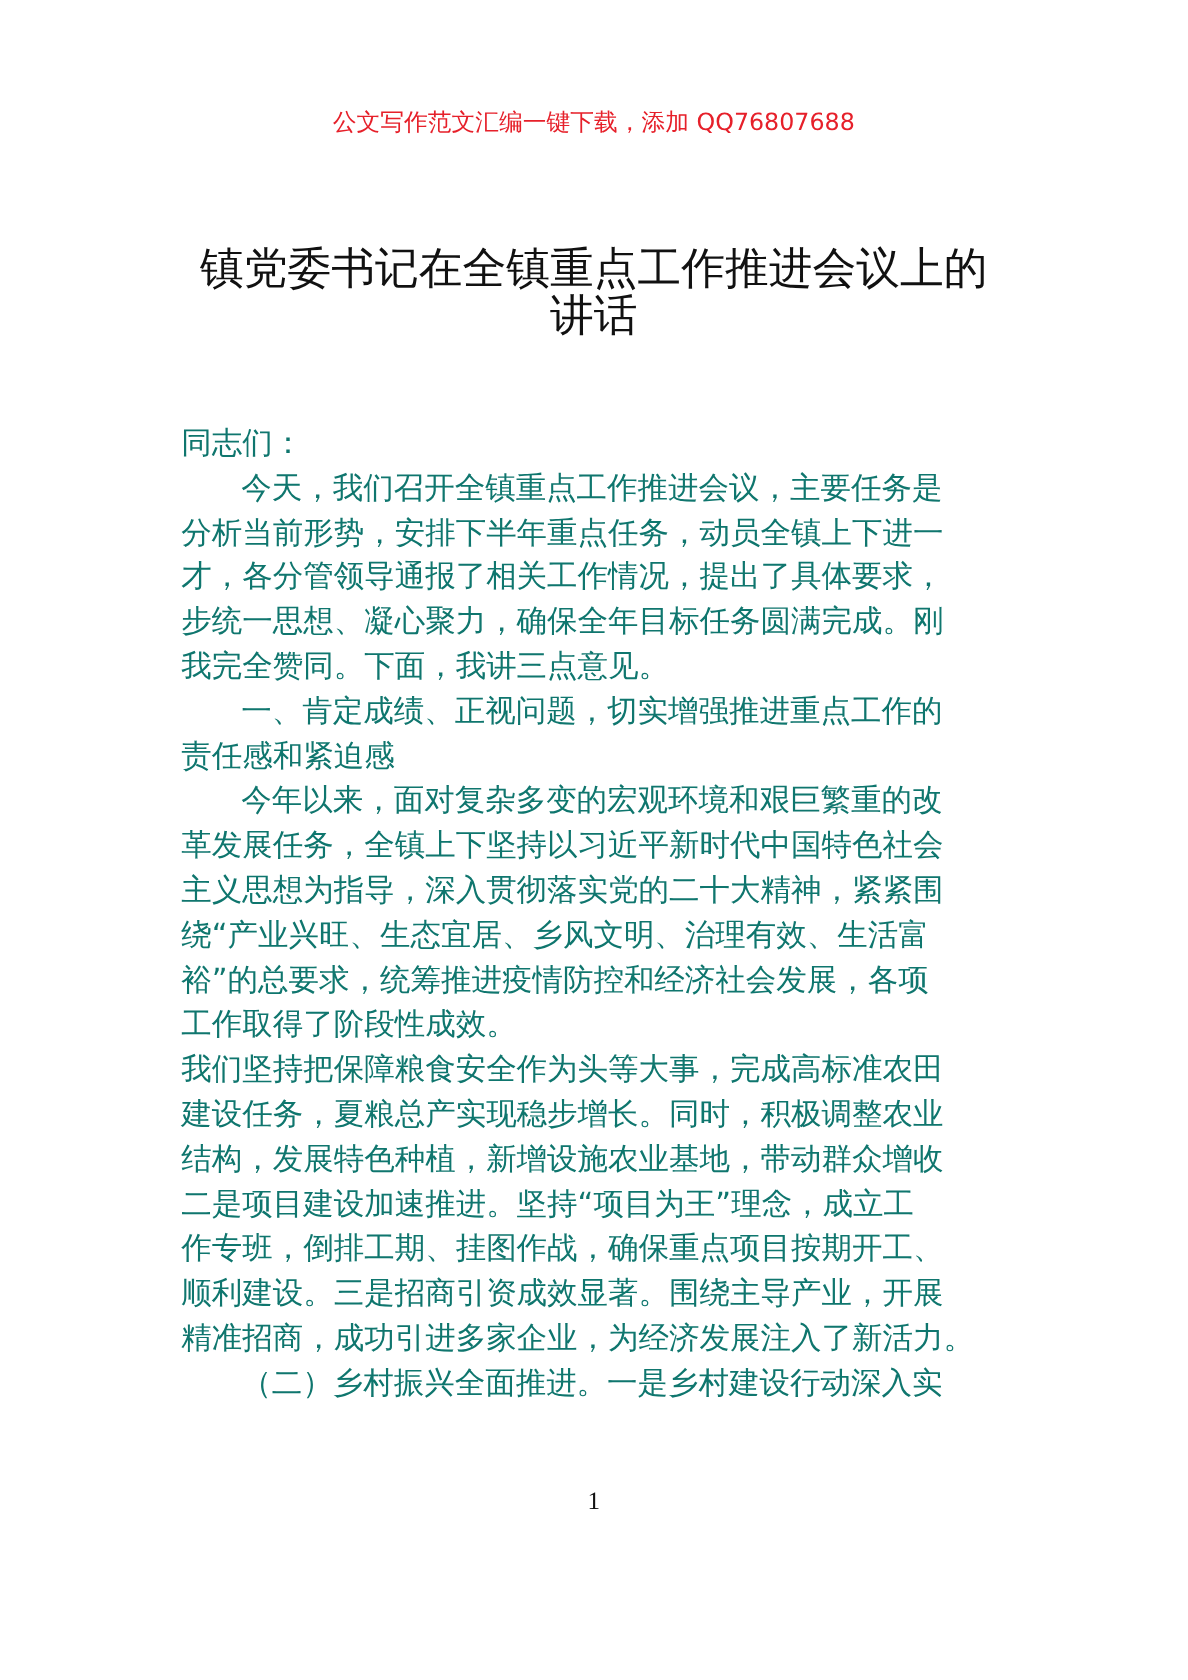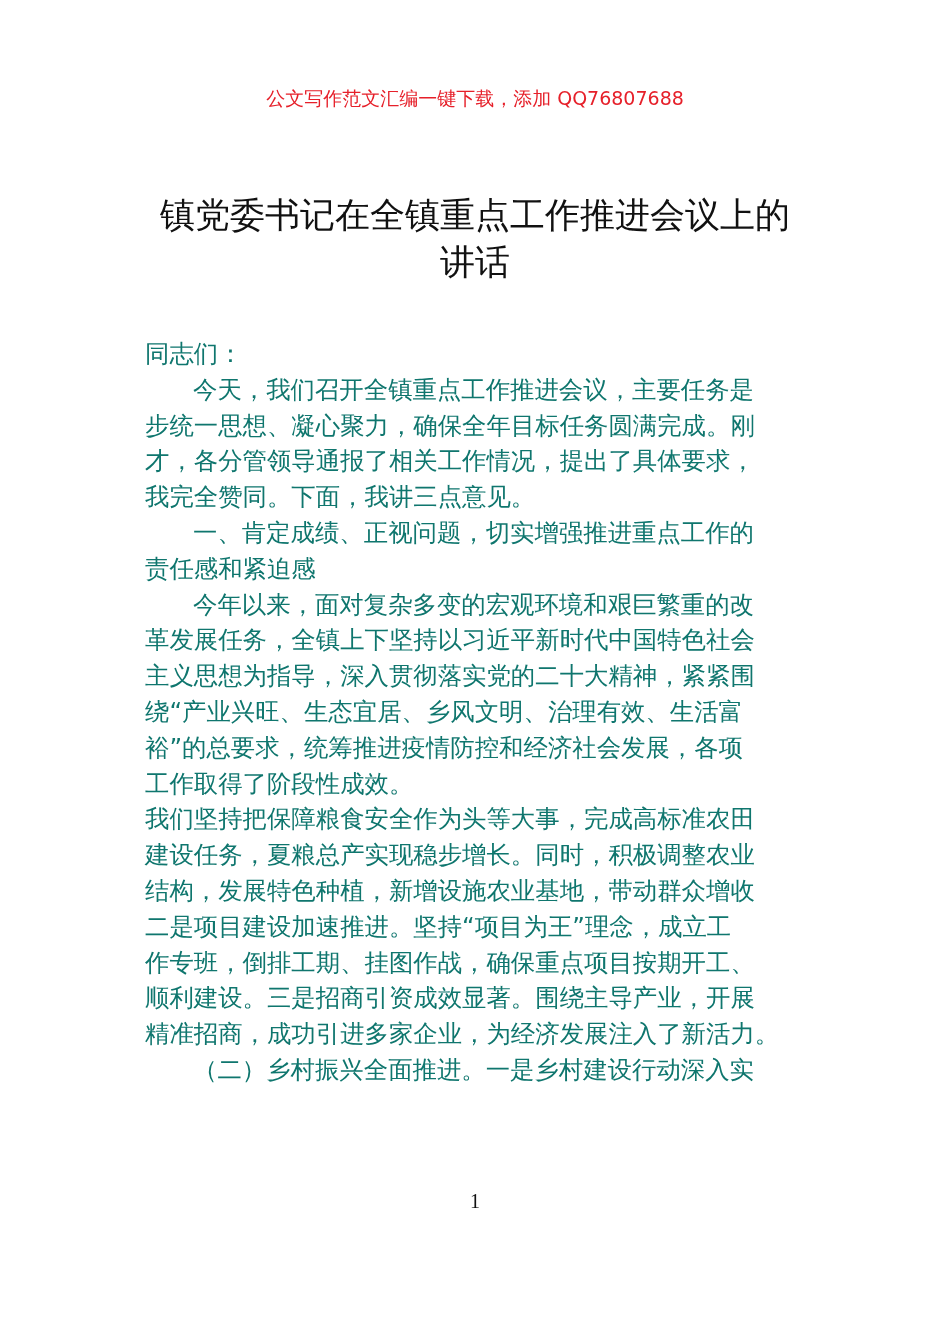--- a/index.html
+++ b/index.html
@@ -42,7 +42,7 @@
       line-height: 40px;
     }
     .title.l1 { top: 175px; margin-top: 20px; }
-    .title.l2 { top: 245px; font-family: Liberation Mono, monospace; }
+    .title.l2 { top: 233px; }
     .body-text {
       position: absolute;
       left: 145px;

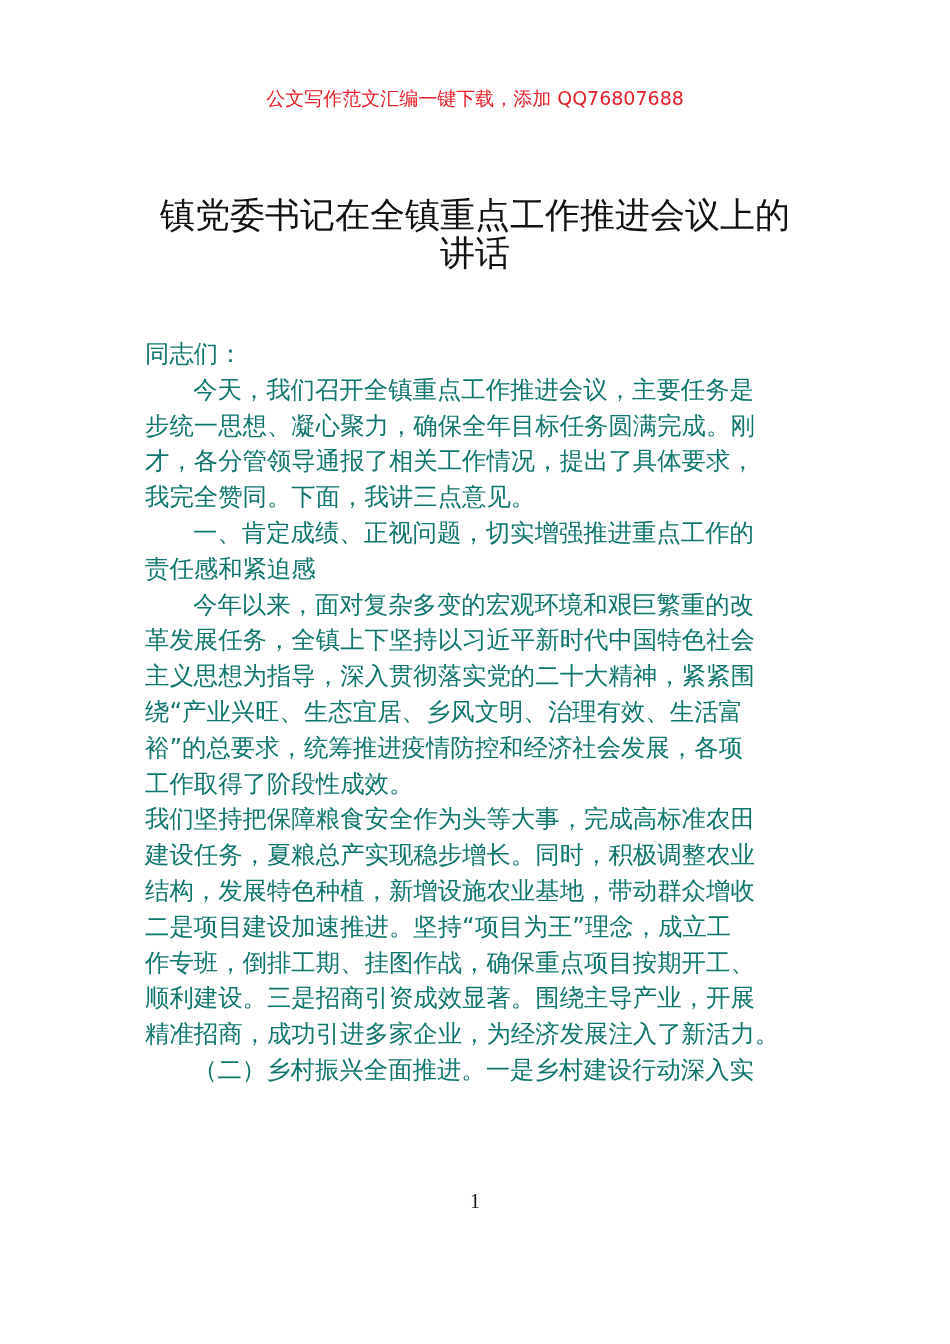--- a/index.html
+++ b/index.html
@@ -81,6 +81,7 @@
   <div class="body-text">
     <span class="line">同志们：</span>
     <span class="line indent">今天，我们召开全镇重点工作推进会议，主要任务是</span>
+    <span class="line">分析当前形势，安排下半年重点任务，动员全镇上下进一</span>
     <span class="line">步统一思想、凝心聚力，确保全年目标任务圆满完成。刚</span>
     <span class="line">才，各分管领导通报了相关工作情况，提出了具体要求，</span>
     <span class="line">我完全赞同。下面，我讲三点意见。</span>

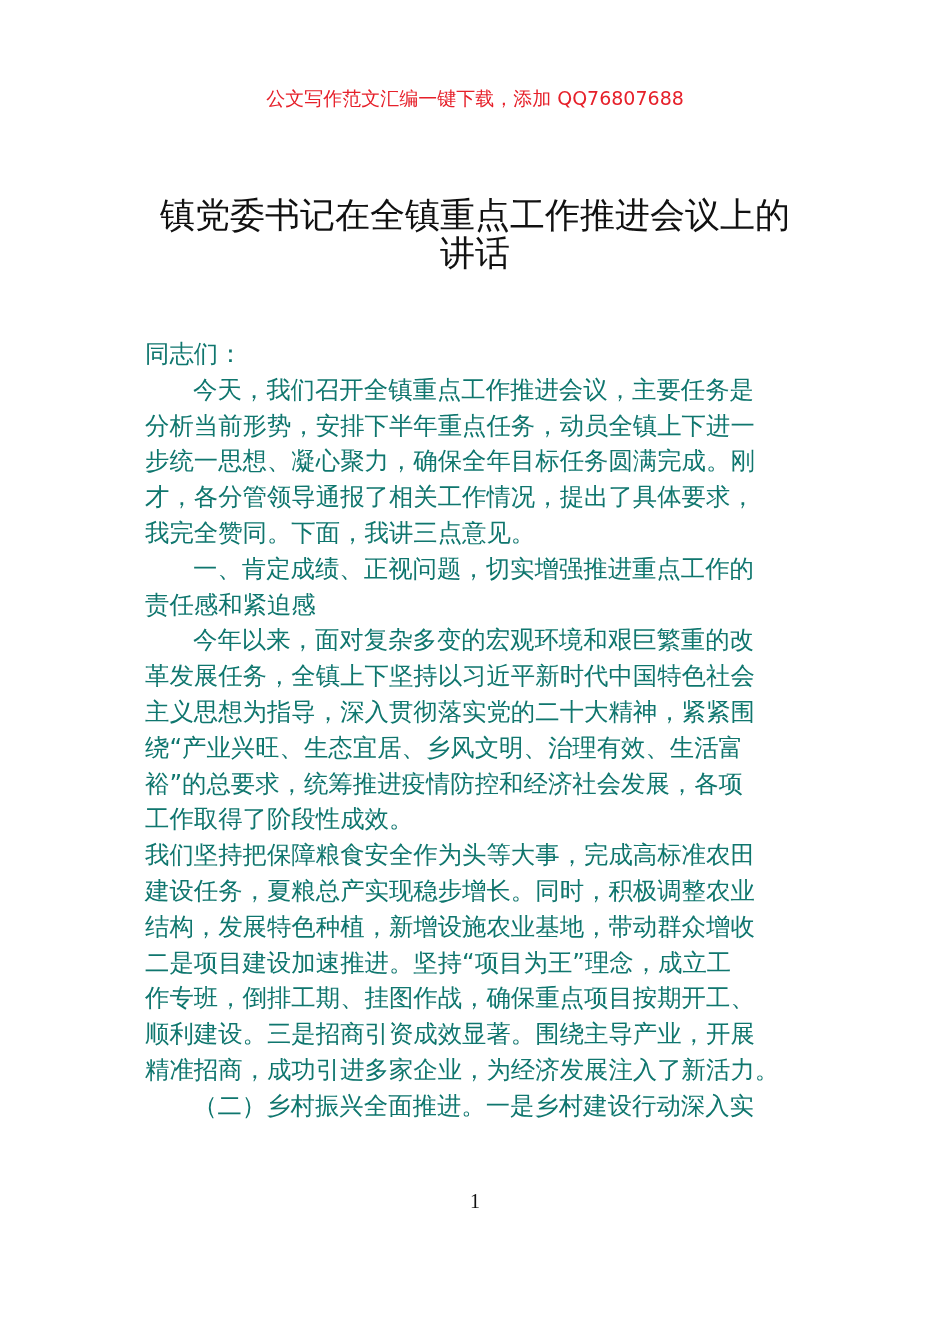--- a/index.html
+++ b/index.html
@@ -82,8 +82,8 @@
     <span class="line">同志们：</span>
     <span class="line indent">今天，我们召开全镇重点工作推进会议，主要任务是</span>
     <span class="line">分析当前形势，安排下半年重点任务，动员全镇上下进一</span>
+    <span class="line">才，各分管领导通报了相关工作情况，提出了具体要求，</span>
     <span class="line">步统一思想、凝心聚力，确保全年目标任务圆满完成。刚</span>
-    <span class="line">才，各分管领导通报了相关工作情况，提出了具体要求，</span>
     <span class="line">我完全赞同。下面，我讲三点意见。</span>
     <span class="line indent">一、肯定成绩、正视问题，切实增强推进重点工作的</span>
     <span class="line">责任感和紧迫感</span>

